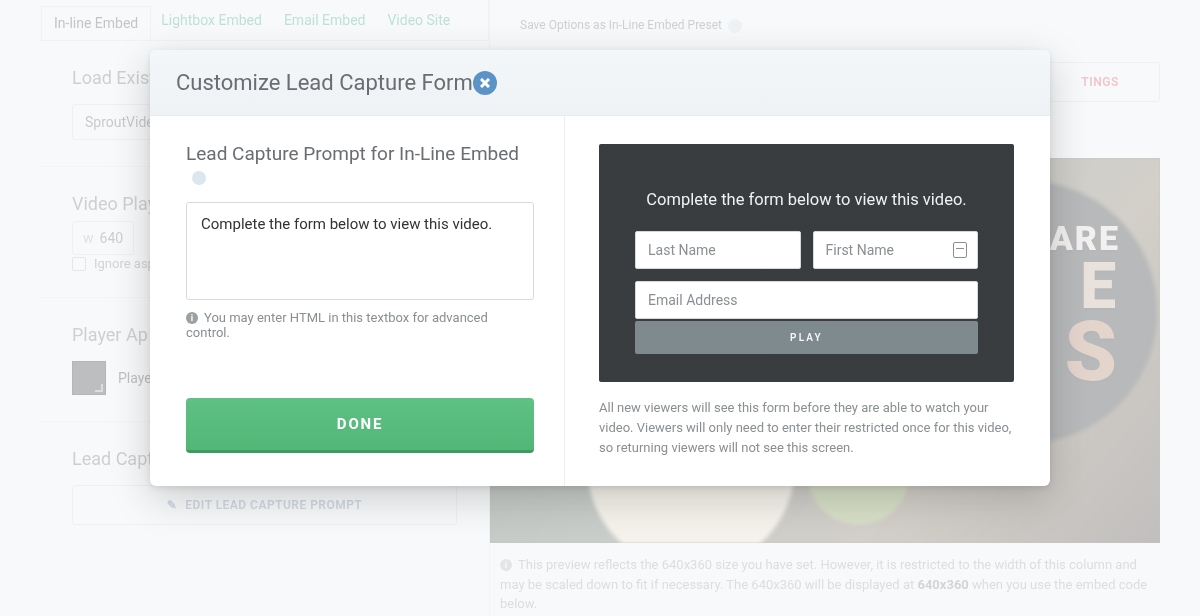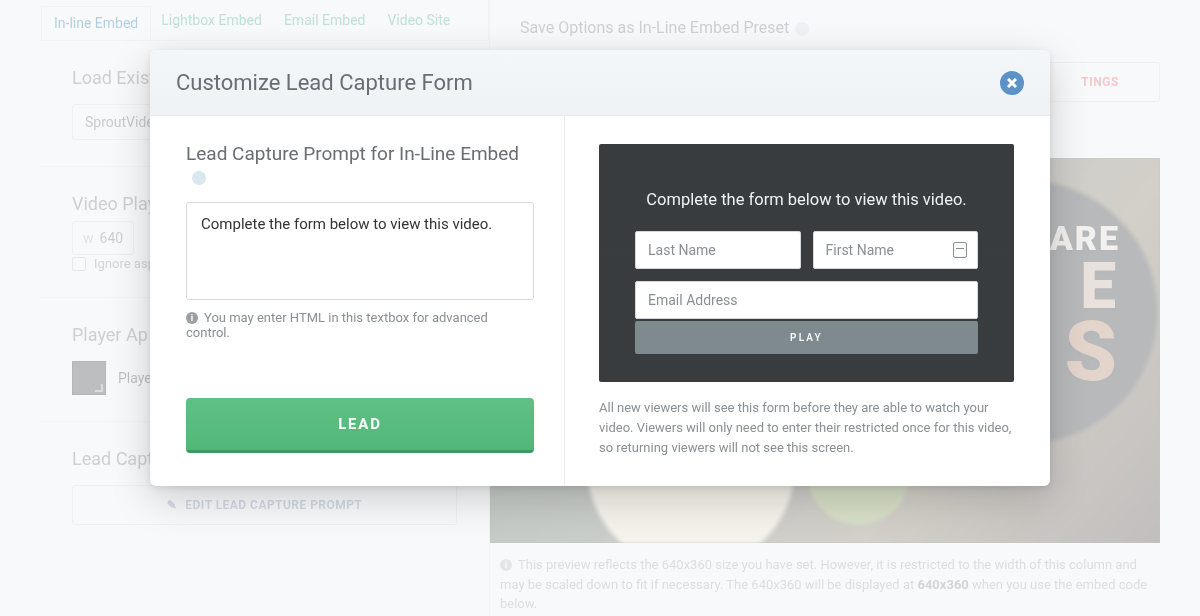--- a/index.html
+++ b/index.html
@@ -12,7 +12,7 @@
   .bg-right{flex:1;padding:0 40px 0 30px;}
   .tabs{display:flex;align-items:center;gap:22px;padding:12px 0 12px 14px;border:1px solid #e5e5e5;border-top:none;border-left:none;width:calc(100% + 1px);margin-left:-1px;}
   .tab{font-size:14px;color:#2aa97a;}
-  .tab.active{color:#0369a1;background:#fff;border:1px solid #e5e5e5;border-bottom-color:#fff;padding:8px 12px;margin:-8px -12px -13px -12px;}
+  .tab.active{color:#404040;background:#fff;border:1px solid #e5e5e5;border-bottom-color:#fff;padding:8px 12px;margin:-8px -12px -13px -12px;}
   .section{padding:26px 32px 26px 32px;border-bottom:1px solid #eee;}
   .section h3{font-weight:400;color:#6a6a6a;font-size:18px;margin-bottom:16px;}
   .sel{display:inline-block;border:1px solid #ddd;border-radius:3px;padding:9px 12px;color:#555;min-width:90px;}

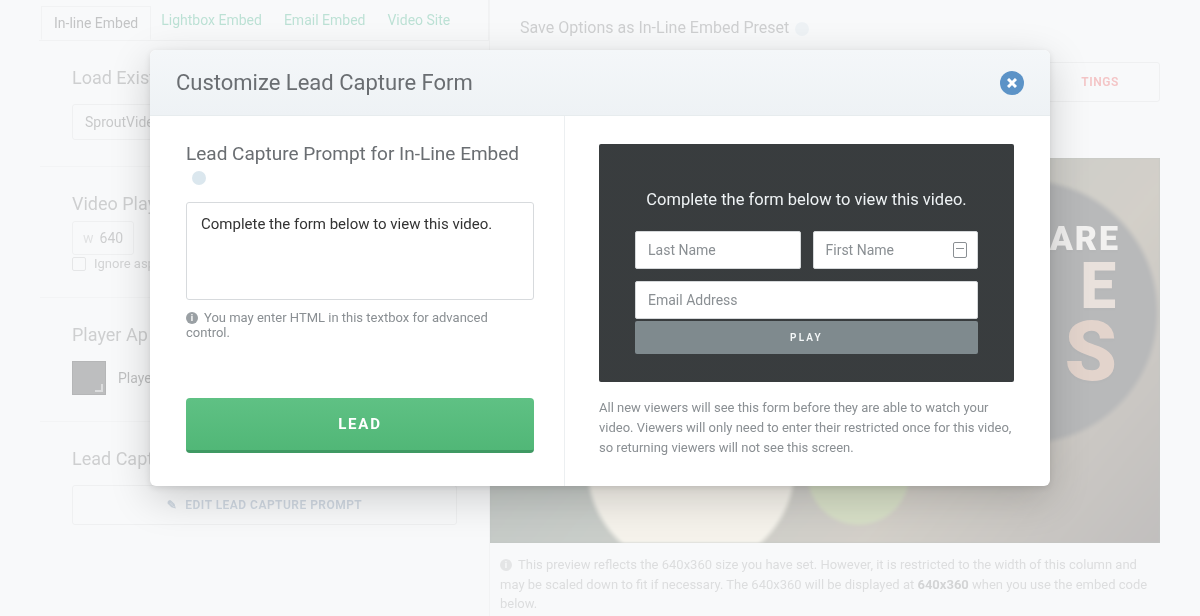--- a/index.html
+++ b/index.html
@@ -27,7 +27,7 @@
   .help-q{display:inline-block;width:14px;height:14px;border-radius:50%;background:#dbe7ee;margin-left:6px;vertical-align:middle;}
 
   
-  .save-opt{padding:18px 0 6px;color:#6a6a6a;font-size:16px;}
+  .save-opt{padding:18px 0 6px;color:#6a6a6a;font-size:12px;}
   .adv-btn{position:absolute;top:62px;right:40px;border:1px solid #ddd;border-radius:3px;padding:12px 40px;font-size:12px;font-weight:600;color:#ef4444;letter-spacing:.05em;background:#fff;}
   .preview-frame{position:absolute;top:158px;left:490px;right:40px;height:385px;background:#3a4a3e;overflow:hidden;}
   .food{position:absolute;inset:0;background:

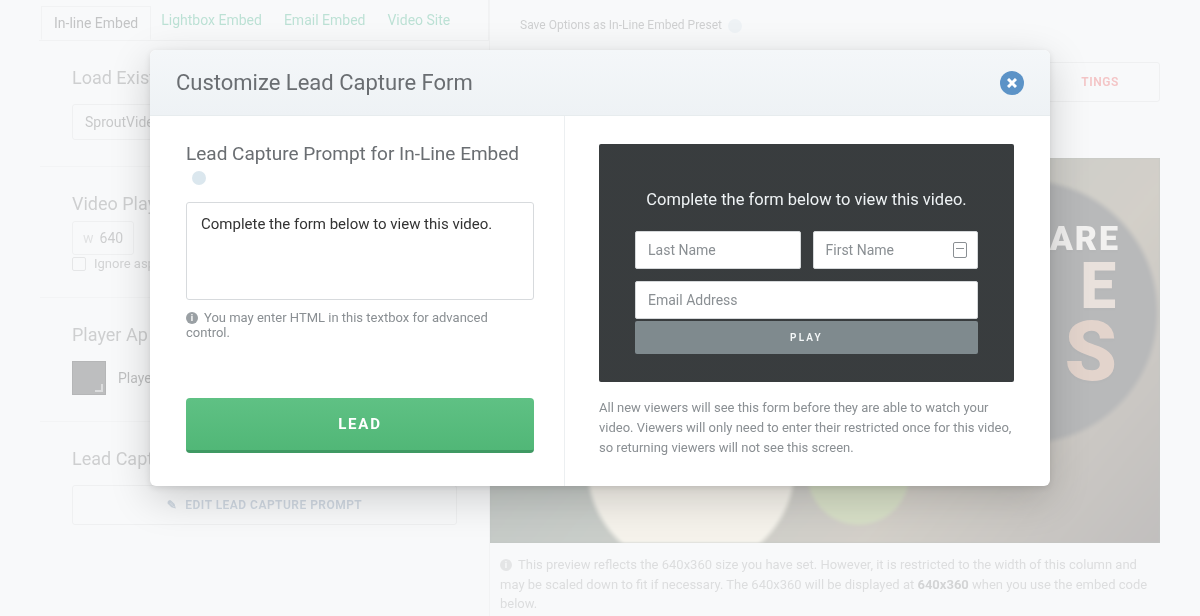--- a/index.html
+++ b/index.html
@@ -51,7 +51,7 @@
 
   
   .modal{position:absolute;left:150px;top:50px;width:900px;background:#fff;border-radius:6px;box-shadow:0 12px 40px rgba(0,0,0,.18),0 2px 6px rgba(0,0,0,.1);display:flex;flex-direction:column;overflow:hidden;}
-  .modal-head{background:linear-gradient(#f4f7f9,#eef2f5);padding:20px 26px;display:flex;align-items:center;justify-content:space-between;border-bottom:1px solid #e7ecee;}
+  .modal-head{background:linear-gradient(#f4f7f9,#eef2f5);padding:20px 26px;display:flex;align-items:center;justify-content:flex-start;border-bottom:1px solid #e7ecee;}
   .modal-head h2{font-weight:400;color:#6a6e72;font-size:22px;}
   .close{width:24px;height:24px;border-radius:50%;background:#5c93c7;display:flex;align-items:center;justify-content:center;cursor:pointer;}
   .close svg{width:10px;height:10px;stroke:#fff;stroke-width:3;}

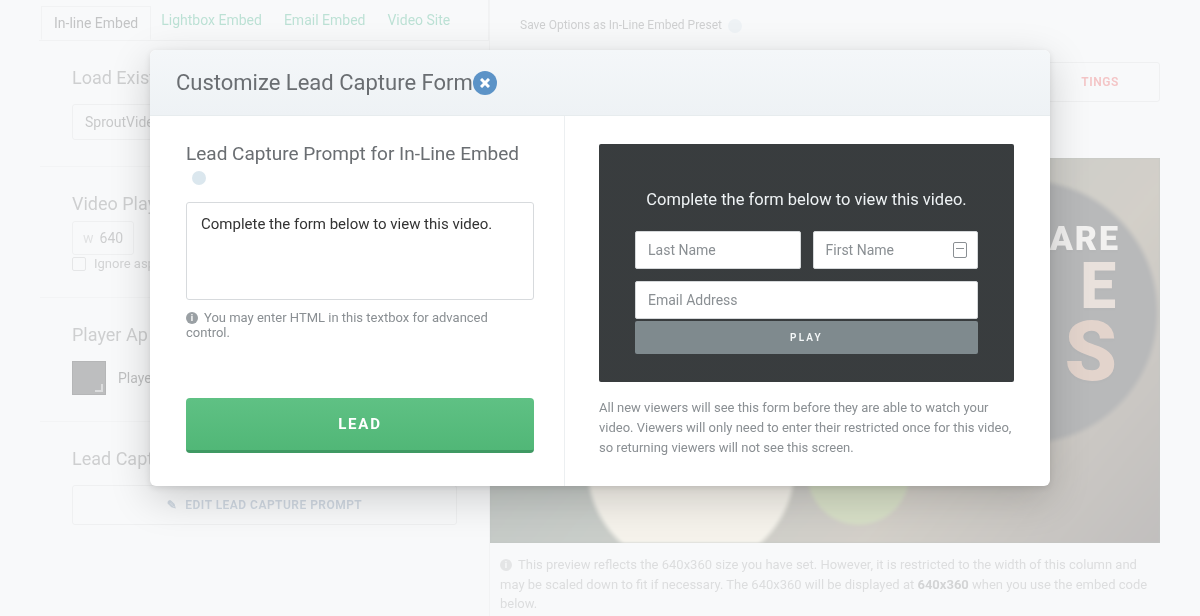--- a/index.html
+++ b/index.html
@@ -164,7 +164,7 @@
         <div class="hint">
           <span class="info-icn" style="background:#9aa0a4">i</span><span>You may enter HTML in this textbox for advanced control.</span>
         </div>
-        <button class="done">LEAD</button>
+        <button class="done">DONE</button>
       </div>
       <div class="m-right">
         <div class="preview-card">

